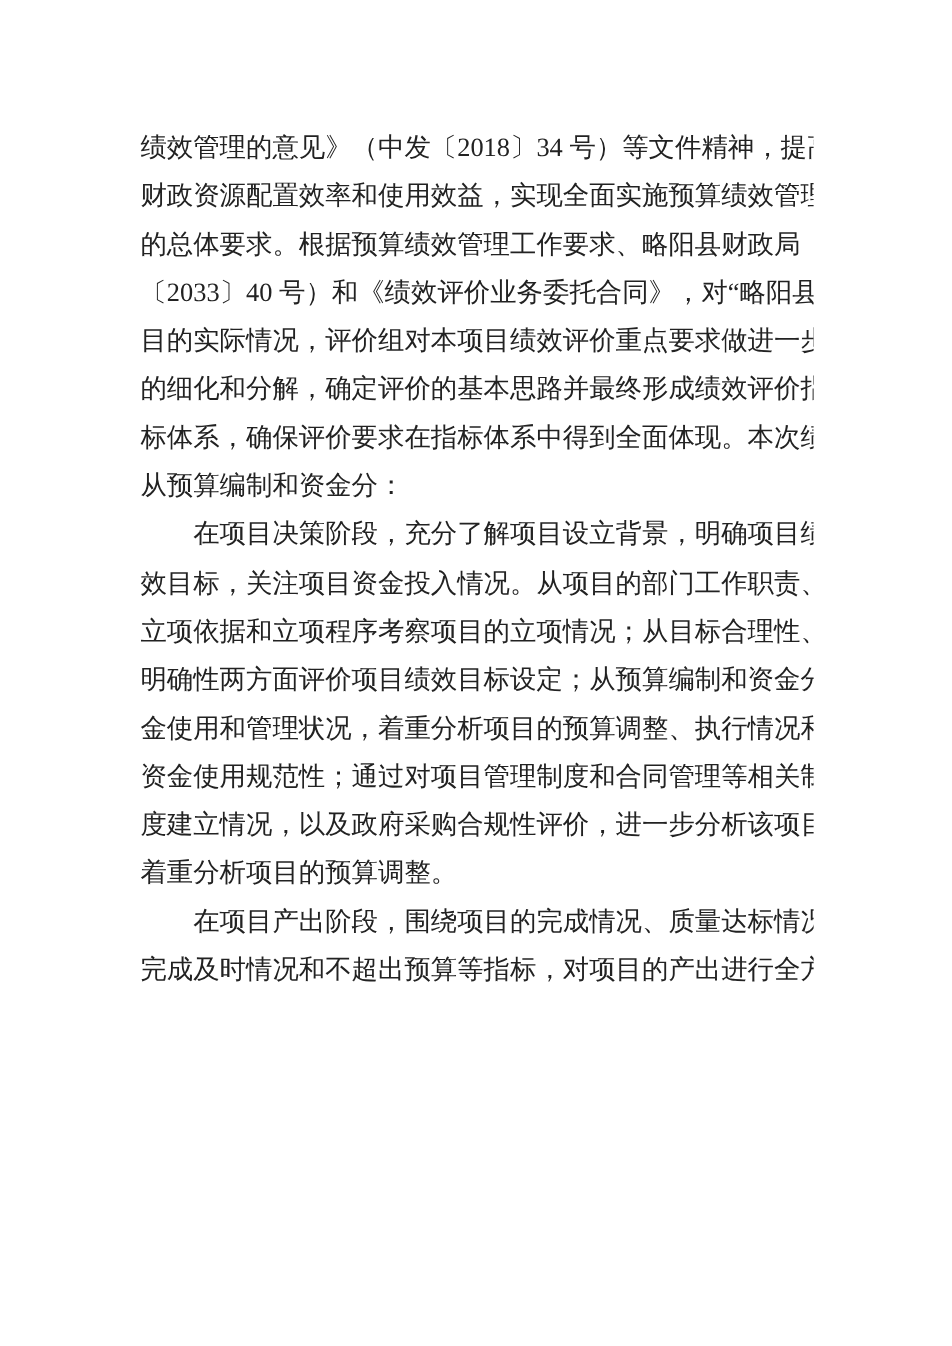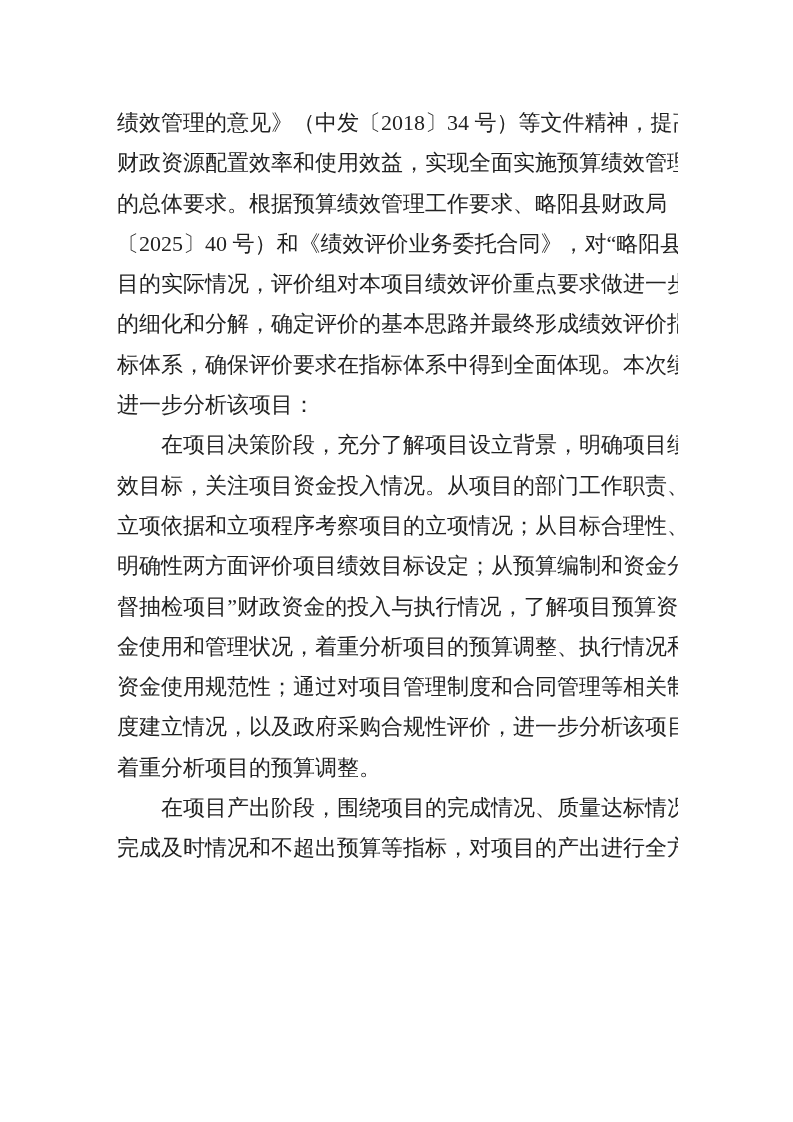--- a/index.html
+++ b/index.html
@@ -48,7 +48,7 @@
       <div class="text-line">绩效管理的意见》（中发〔2018〕34 号）等文件精神，提高</div>
       <div class="text-line">财政资源配置效率和使用效益，实现全面实施预算绩效管理</div>
       <div class="text-line">的总体要求。根据预算绩效管理工作要求、略阳县财政局《关</div>
-      <div class="text-line">〔2025〕40 号）和《绩效评价业务委托合同》，对“略阳县</div>
+      <div class="text-line">〔2033〕40 号）和《绩效评价业务委托合同》，对“略阳县</div>
       <div class="text-line">目的实际情况，评价组对本项目绩效评价重点要求做进一步</div>
       <div class="text-line">的细化和分解，确定评价的基本思路并最终形成绩效评价指</div>
       <div class="text-line">标体系，确保评价要求在指标体系中得到全面体现。本次绩</div>

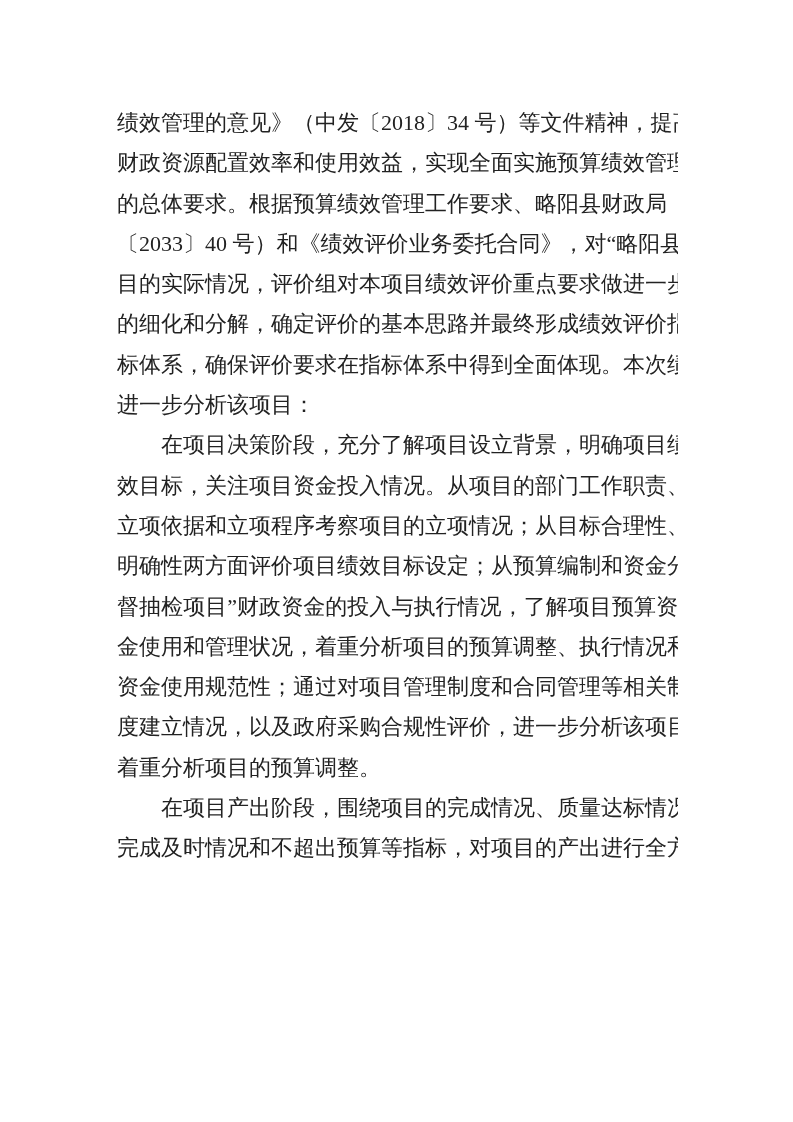--- a/index.html
+++ b/index.html
@@ -52,7 +52,7 @@
       <div class="text-line">目的实际情况，评价组对本项目绩效评价重点要求做进一步</div>
       <div class="text-line">的细化和分解，确定评价的基本思路并最终形成绩效评价指</div>
       <div class="text-line">标体系，确保评价要求在指标体系中得到全面体现。本次绩</div>
-      <div class="text-line para-end">进一步分析该项目：</div>
+      <div class="text-line para-end">从预算编制和资金分：</div>
       <div class="text-line indent">在项目决策阶段，充分了解项目设立背景，明确项目绩</div>
       <div class="text-line">效目标，关注项目资金投入情况。从项目的部门工作职责、</div>
       <div class="text-line">立项依据和立项程序考察项目的立项情况；从目标合理性、</div>

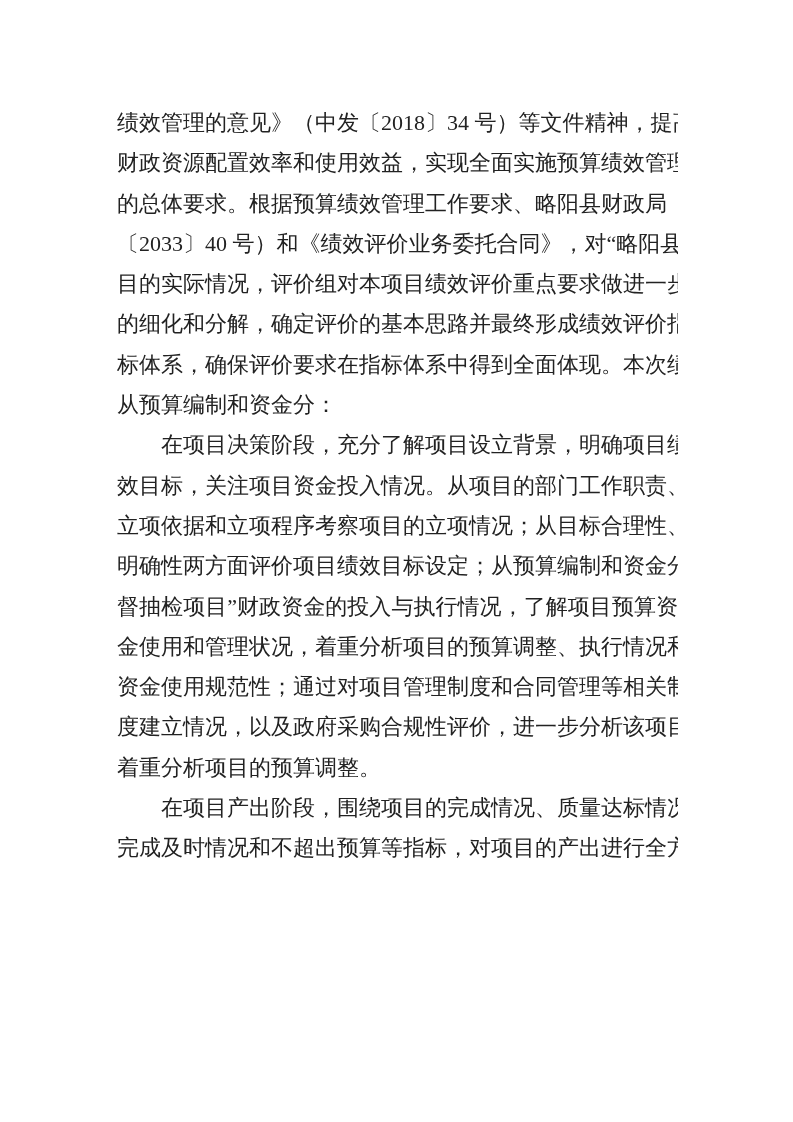--- a/index.html
+++ b/index.html
@@ -57,7 +57,6 @@
       <div class="text-line">效目标，关注项目资金投入情况。从项目的部门工作职责、</div>
       <div class="text-line">立项依据和立项程序考察项目的立项情况；从目标合理性、</div>
       <div class="text-line">明确性两方面评价项目绩效目标设定；从预算编制和资金分</div>
-      <div class="text-line">督抽检项目”财政资金的投入与执行情况，了解项目预算资</div>
       <div class="text-line">金使用和管理状况，着重分析项目的预算调整、执行情况和</div>
       <div class="text-line">资金使用规范性；通过对项目管理制度和合同管理等相关制</div>
       <div class="text-line">度建立情况，以及政府采购合规性评价，进一步分析该项目</div>

